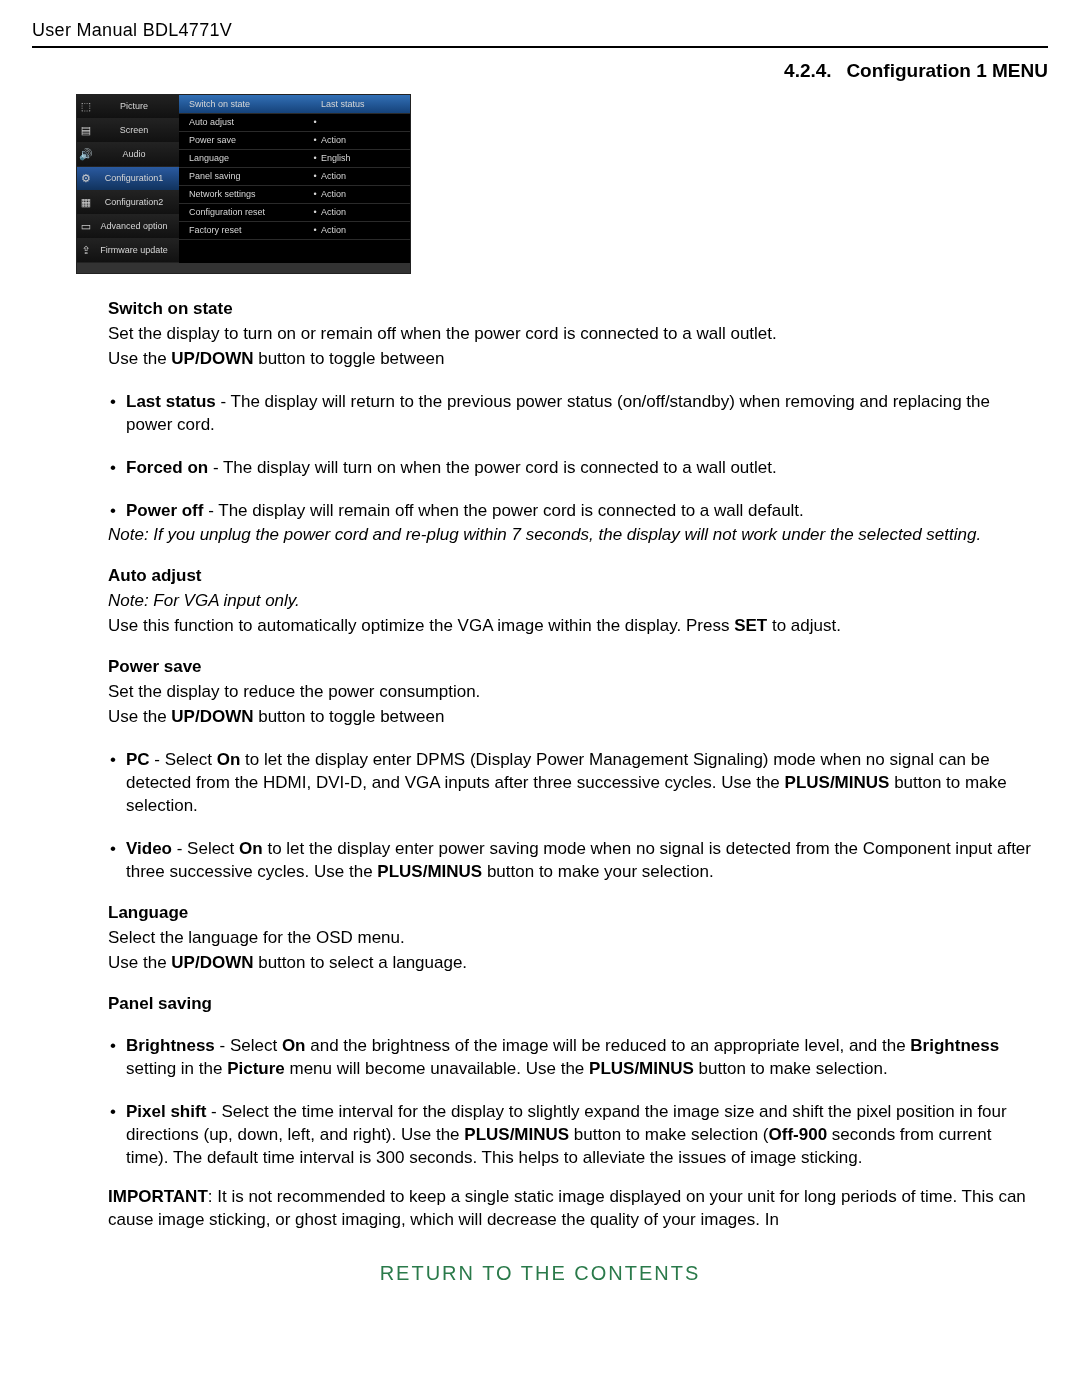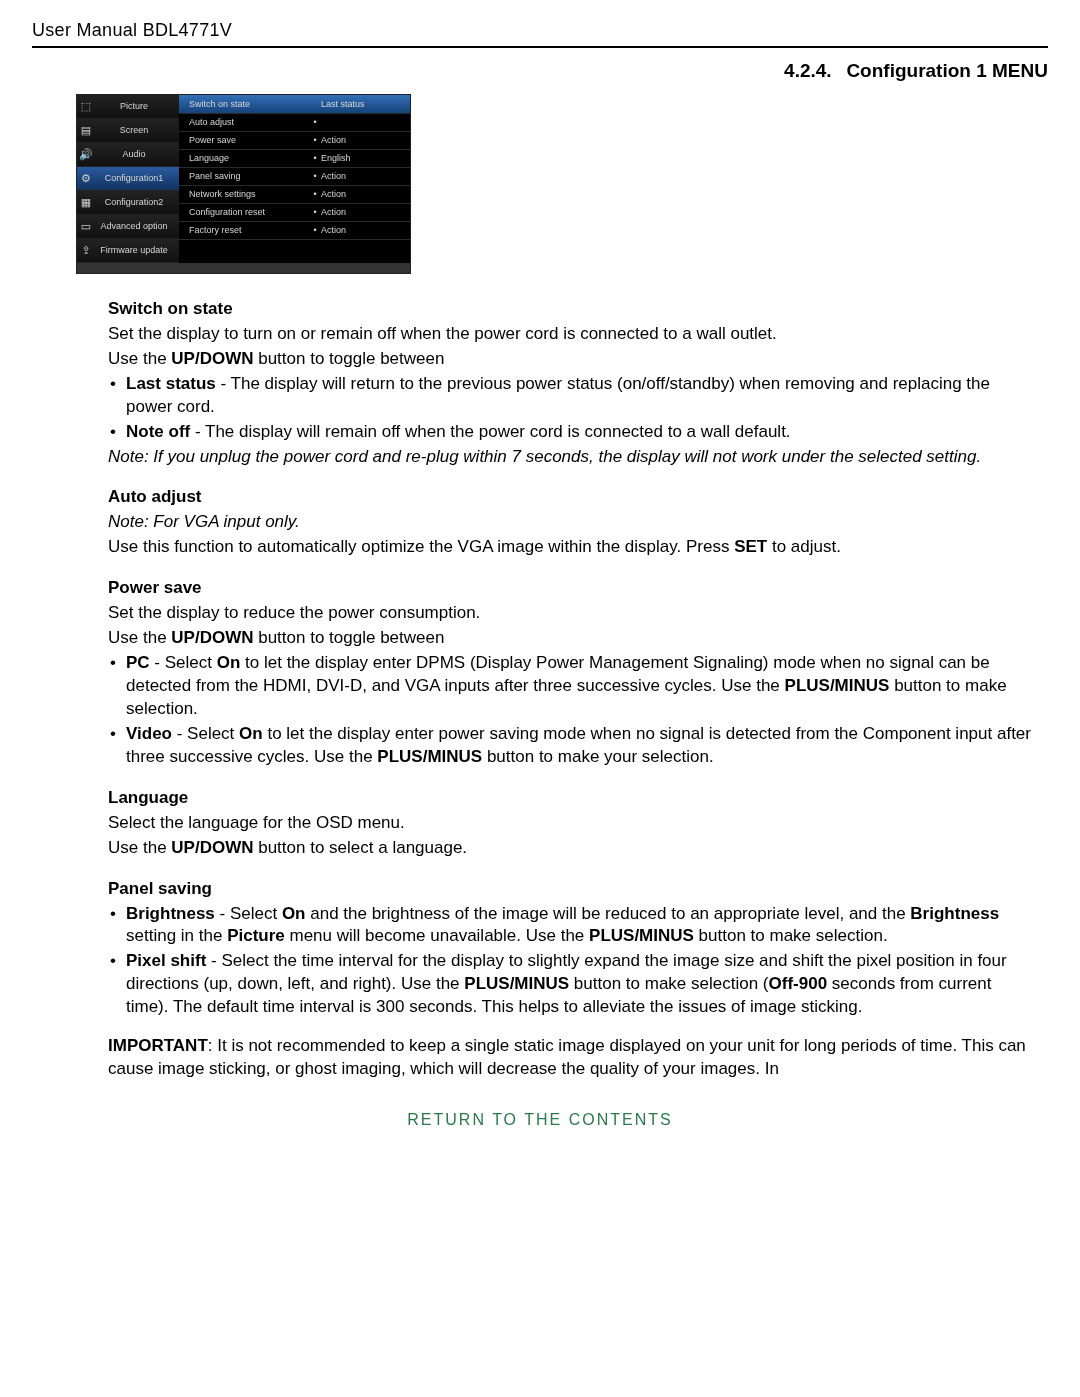--- a/index.html
+++ b/index.html
@@ -61,7 +61,7 @@
   .para { margin-top: 2px; }
   .italic { font-style: italic; }
   ul.bul { list-style: none; padding-left: 0; margin-top: 2px; }
-  ul.bul > li { padding-left: 18px; position: relative; margin-top: 2px; }
+  ul.bul > li { padding-left: 18px; position: relative; margin-top: 20px; }
   ul.bul > li::before { content:"•"; position:absolute; left:2px; top:0; }
   .blk { margin-top: 18px; }
   .important { margin-top: 16px; }

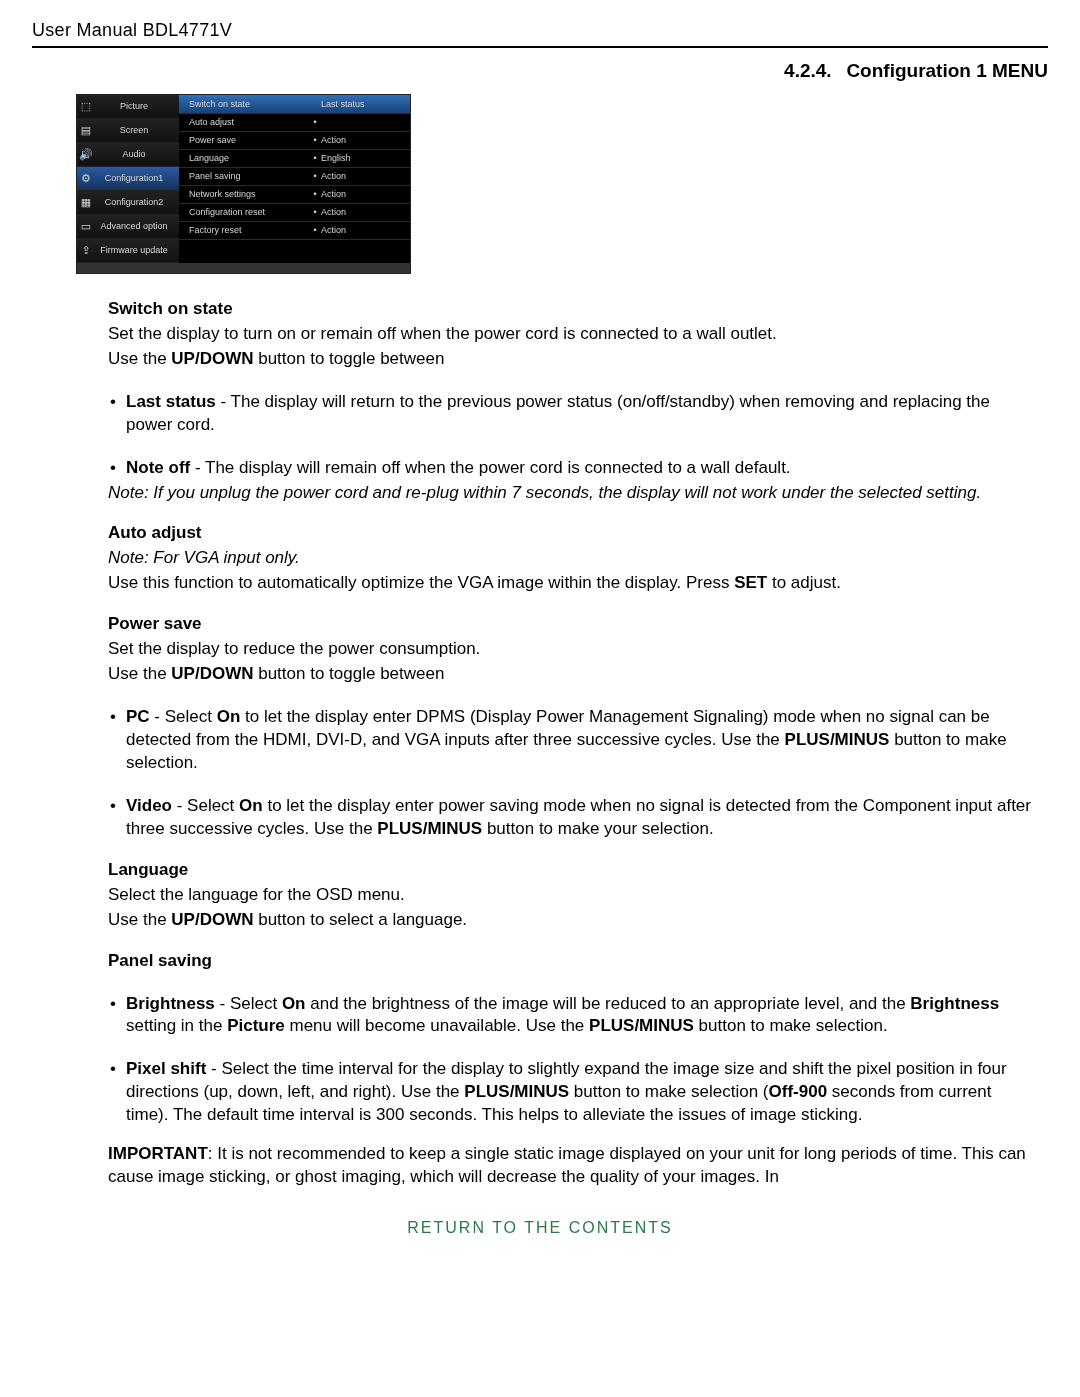--- a/index.html
+++ b/index.html
@@ -174,6 +174,7 @@
   <div class="para"><span>Use the </span><b>UP/DOWN</b><span> button to toggle between</span></div>
   <ul class="bul">
     <li><b>Last status</b><span> - The display will return to the previous power status (on/off/standby) when removing and replacing the power cord.</span></li>
+    <li><b>Forced on</b><span> - The display will turn on when the power cord is connected to a wall outlet.</span></li>
     <li><b>Note off</b><span> - The display will remain off when the power cord is connected to a wall default.</span></li>
   </ul>
   <div class="para italic">Note: If you unplug the power cord and re-plug within 7 seconds, the display will not work under the selected setting.</div>

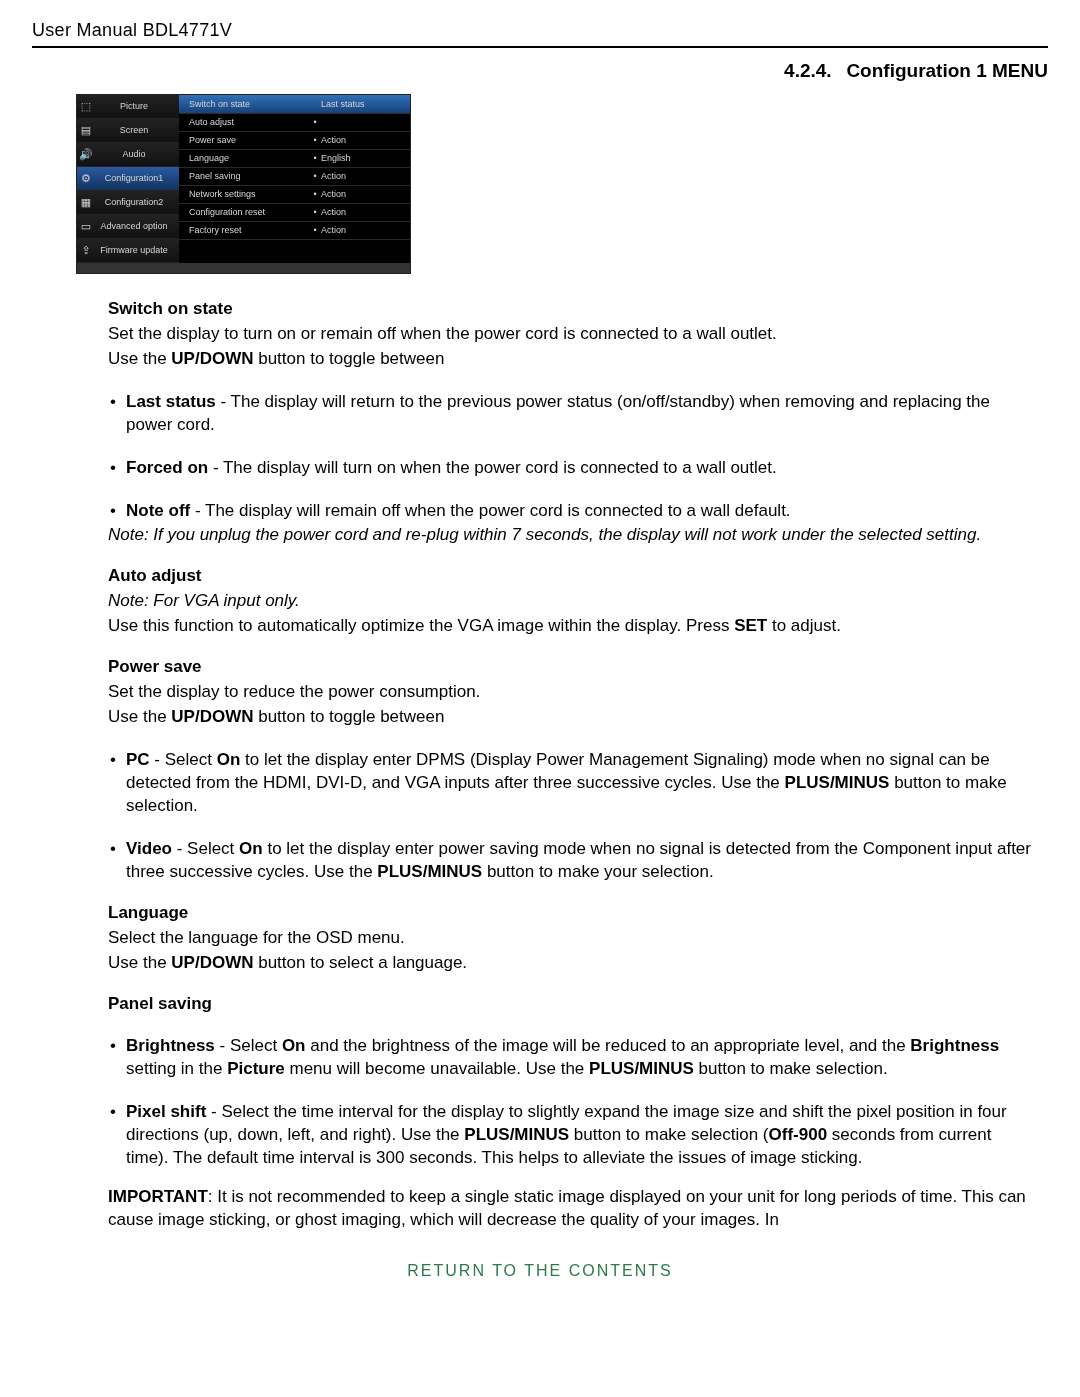--- a/index.html
+++ b/index.html
@@ -175,7 +175,7 @@
   <ul class="bul">
     <li><b>Last status</b><span> - The display will return to the previous power status (on/off/standby) when removing and replacing the power cord.</span></li>
     <li><b>Forced on</b><span> - The display will turn on when the power cord is connected to a wall outlet.</span></li>
-    <li><b>Note off</b><span> - The display will remain off when the power cord is connected to a wall default.</span></li>
+    <li><b>Power off</b><span> - The display will remain off when the power cord is connected to a wall default.</span></li>
   </ul>
   <div class="para italic">Note: If you unplug the power cord and re-plug within 7 seconds, the display will not work under the selected setting.</div>
 

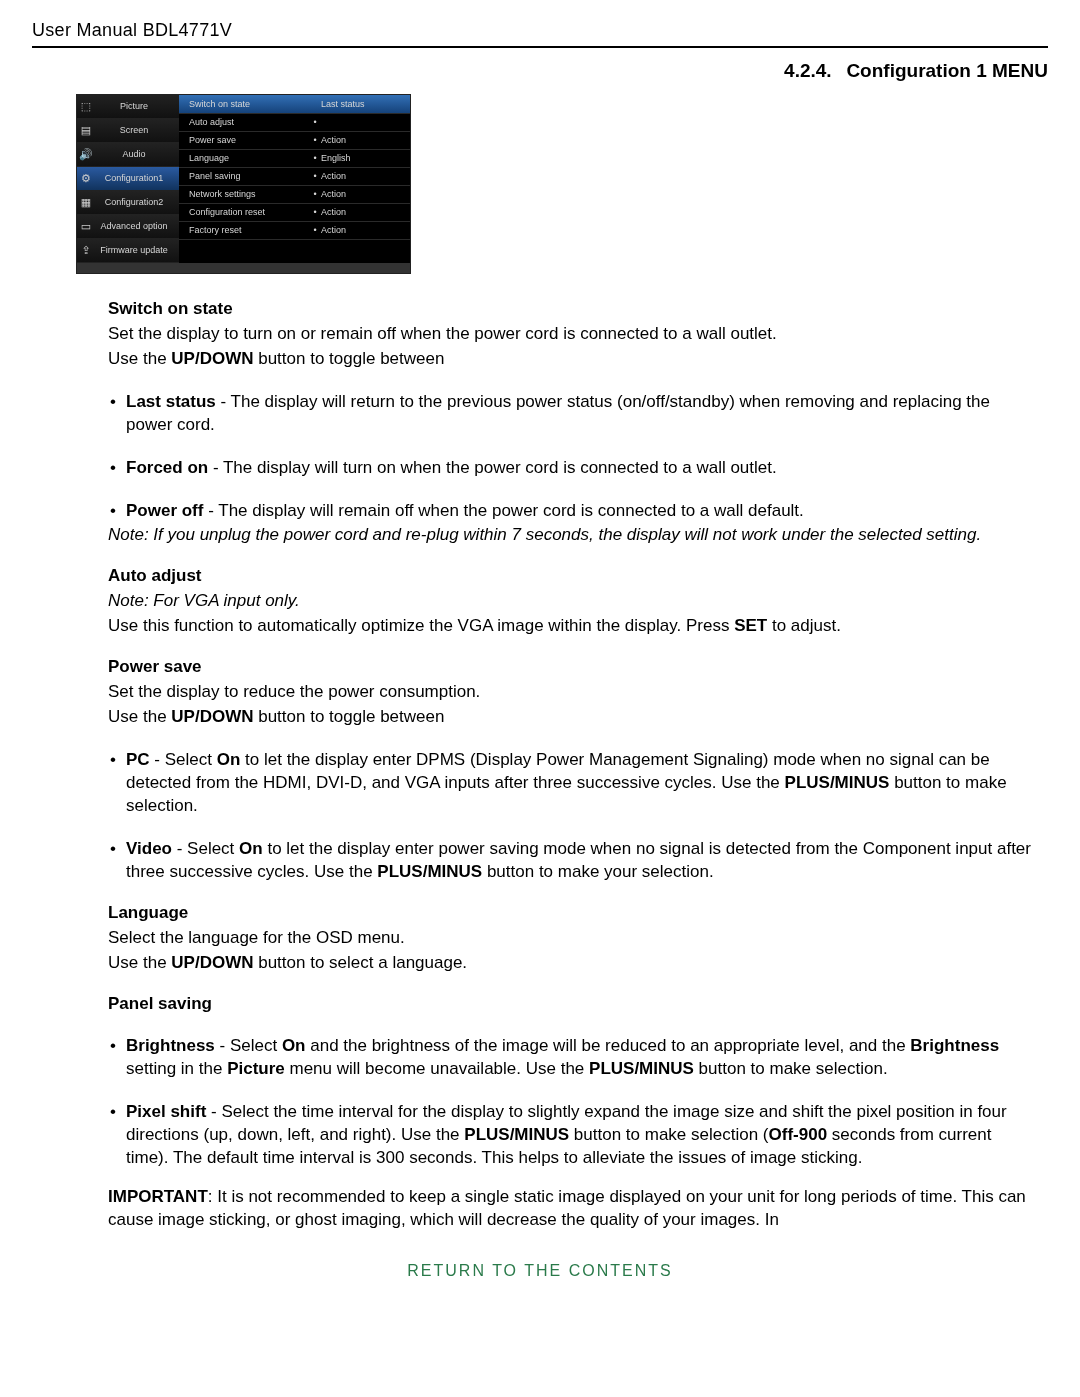--- a/index.html
+++ b/index.html
@@ -68,7 +68,7 @@
   .footer-link {
     text-align:center;
     margin-top: 28px;
-    font-size: 16px;
+    font-size: 20px;
     letter-spacing: 2px;
     color: #2a7a4a;
     font-variant: small-caps;

